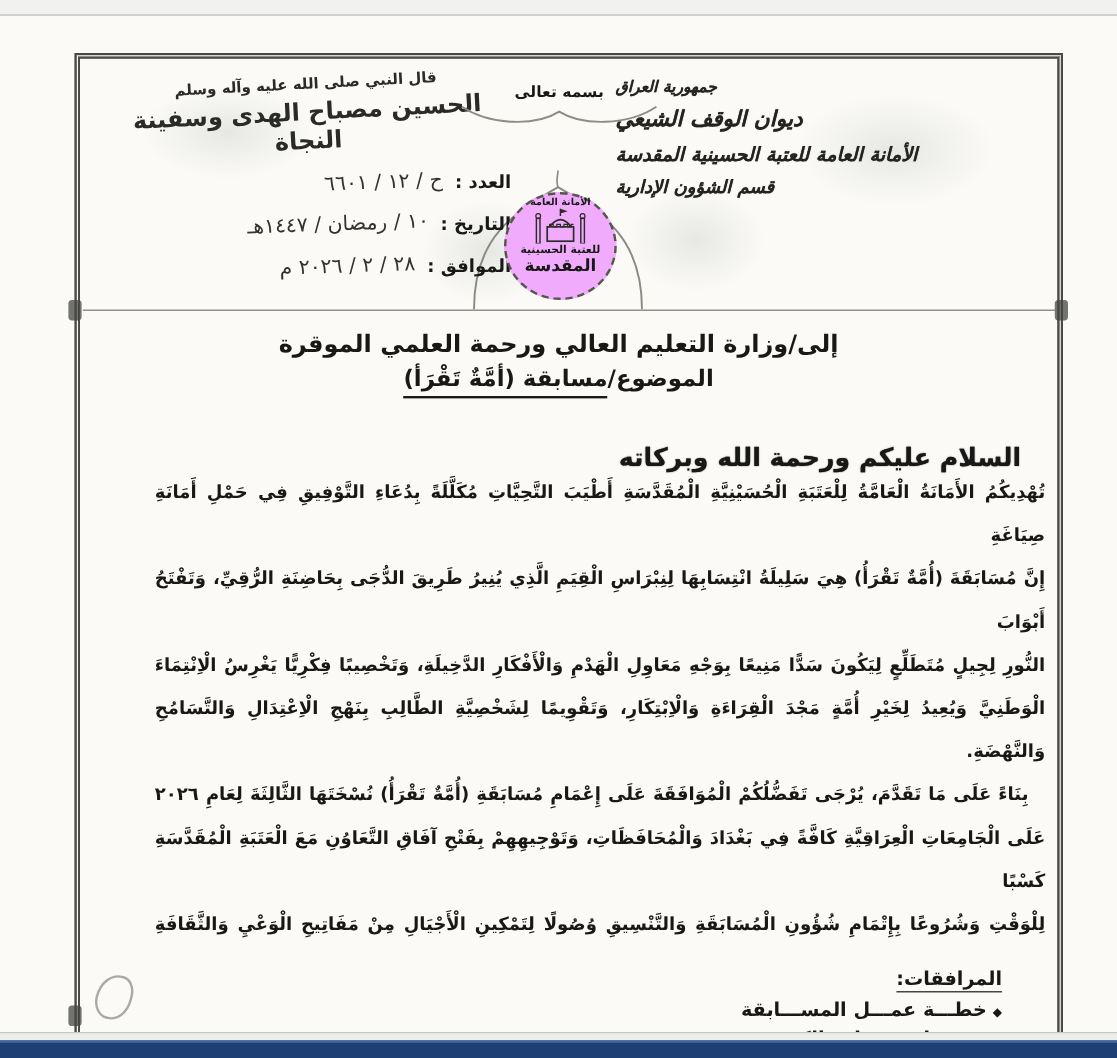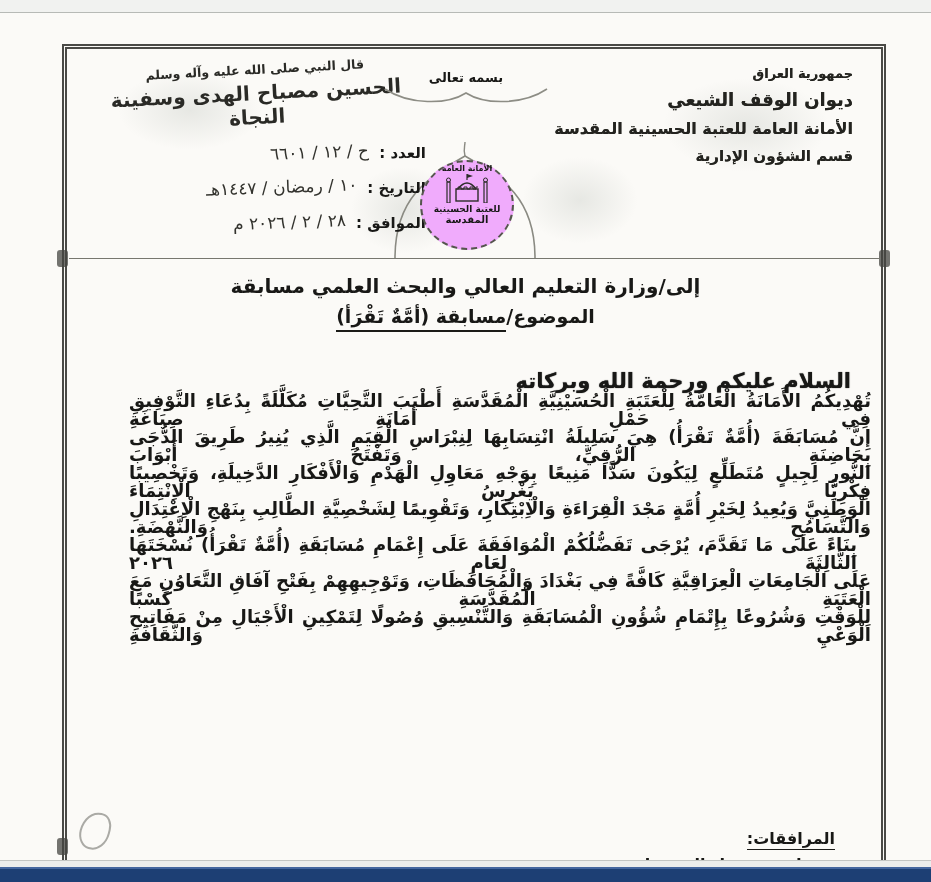--- a/index.html
+++ b/index.html
@@ -24,7 +24,7 @@
     background:radial-gradient(closest-side,#8a948a2e,transparent 72%);}
 
   
-  .org-block{position:absolute;top:66px;right:78px;width:340px;text-align:right;direction:rtl;z-index:3;}
+  .org-block{position:absolute;top:66px;right:78px;width:340px;text-align:left;direction:rtl;z-index:3;font-style:italic;}
   .org-line{font-weight:bold;color:#23231f;text-shadow:0 0 .6px #55554d;}
   .org-block .i0{font-size:13px;margin-bottom:8px;}
   .org-block .i1{font-size:18px;margin-bottom:9px;}

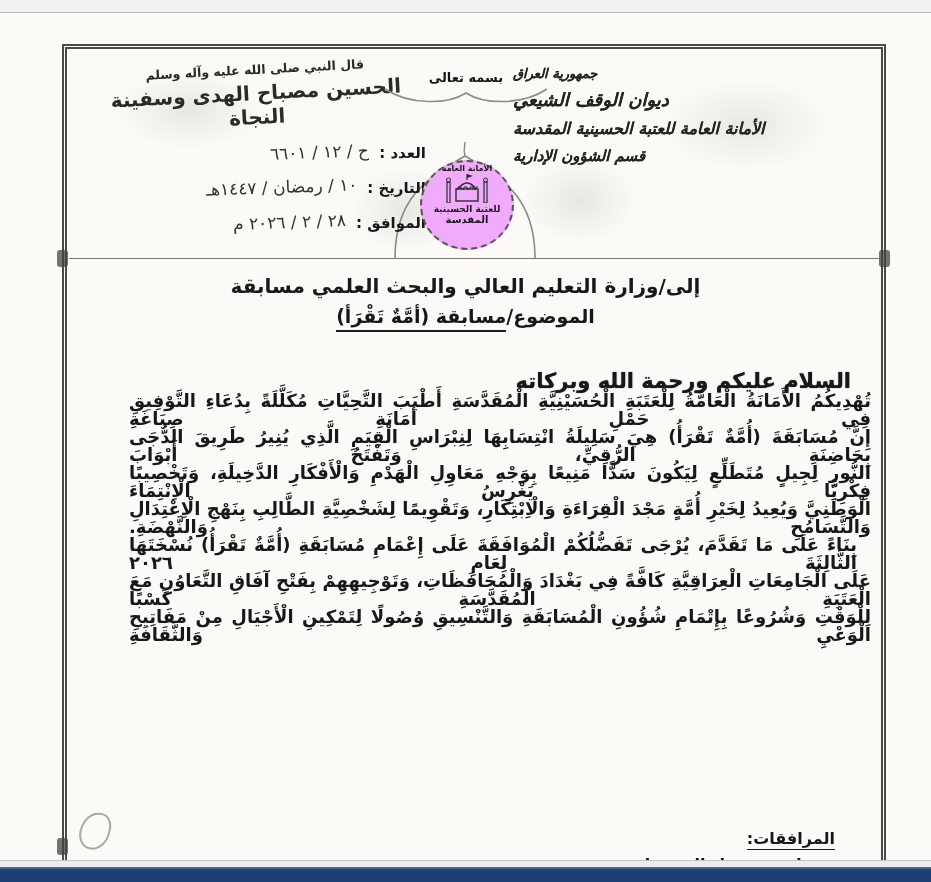--- a/index.html
+++ b/index.html
@@ -51,7 +51,7 @@
     border-radius:50%;text-align:center;z-index:3;background:#f0abfc;padding-top:2px;box-sizing:border-box;}
   .seal-top{font-size:8px;font-weight:bold;}
   .seal-mid{font-size:9px;font-weight:bold;margin-top:-3px;}
-  .seal-bottom{font-size:10px;font-weight:bold;}
+  .seal-bottom{font-size:14px;font-weight:bold;}
 
   
   .title-block{position:absolute;top:274px;left:0;right:0;text-align:center;direction:rtl;z-index:3;}

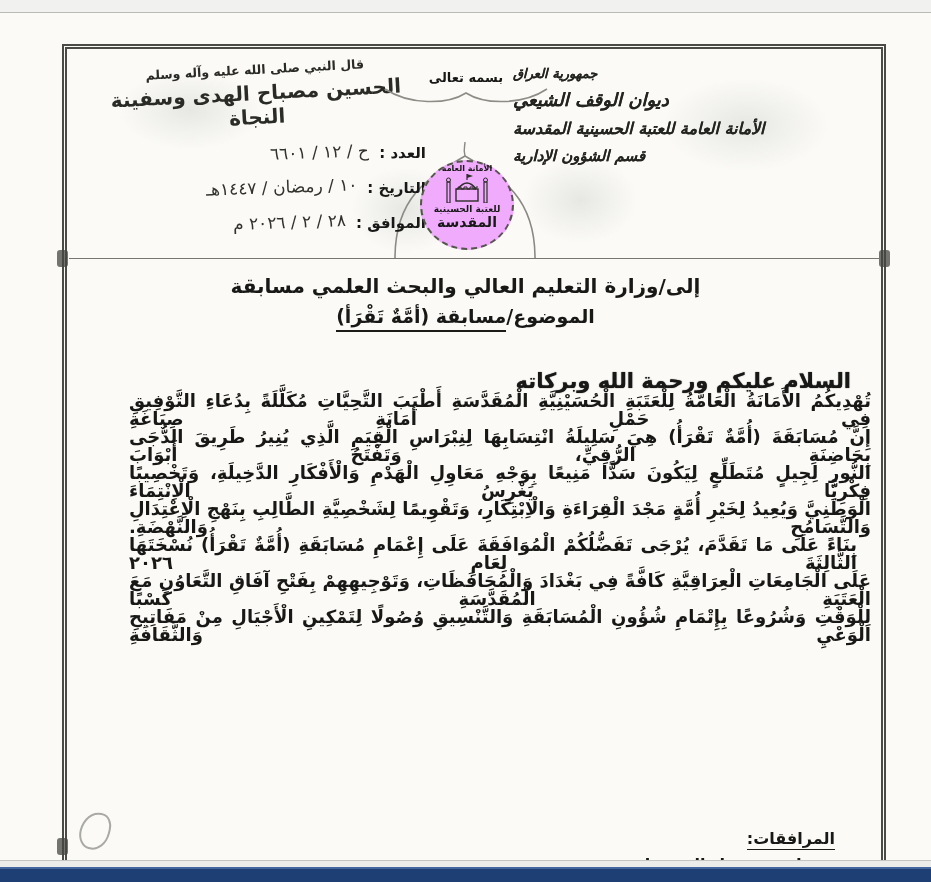--- a/index.html
+++ b/index.html
@@ -156,7 +156,7 @@
 </div>
 
 <div class="title-block">
-  <div class="to-line">إلى/وزارة التعليم العالي والبحث العلمي مسابقة</div>
+  <div class="to-line">إلى/وزارة التعليم العالي ورحمة العلمي الموقرة</div>
   <div class="subject-line">
     <span>الموضوع/</span><span class="subject-underline">مسابقة (أمَّةٌ تَقْرَأ)</span>
   </div>

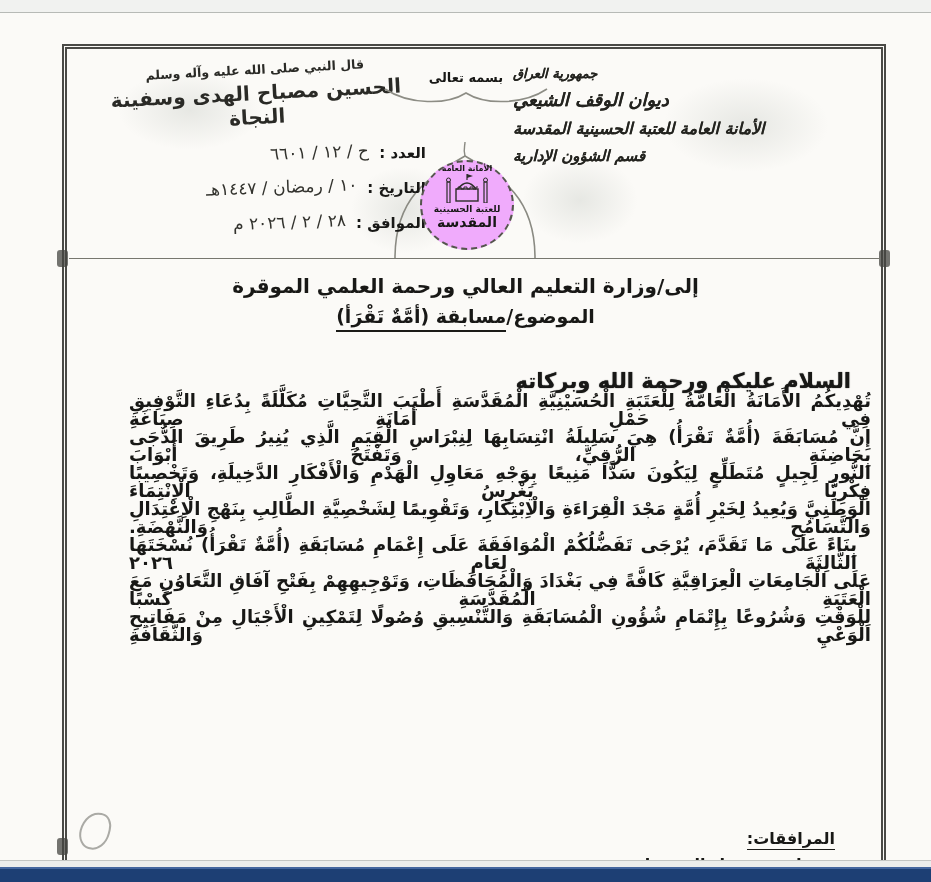--- a/index.html
+++ b/index.html
@@ -65,7 +65,7 @@
 
   
   .body-block{position:absolute;top:392px;left:92px;right:60px;direction:rtl;z-index:3;}
-  .bline{font-size:18px;font-weight:bold;line-height:18px;
+  .bline{font-size:15px;font-weight:bold;line-height:36px;
     text-align:justify;text-align-last:justify;margin-left:37px;-moz-text-align-last:justify;}
   .bline.i2,.bline.i6{padding-right:14px;}
 

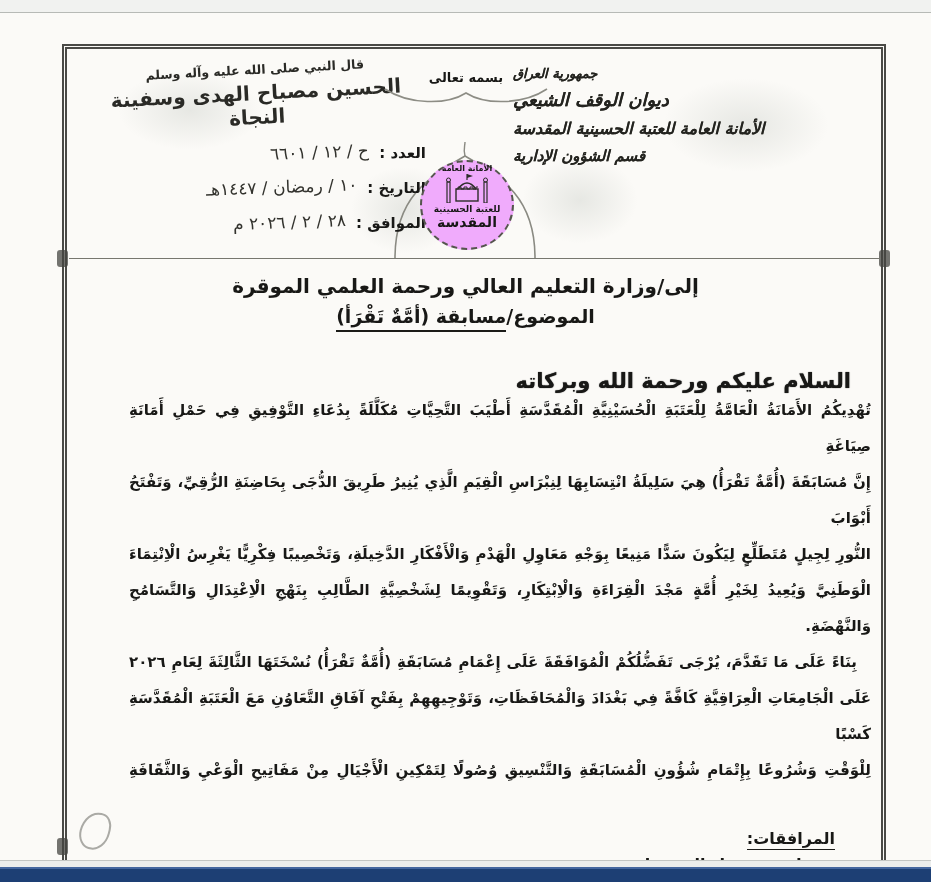--- a/index.html
+++ b/index.html
@@ -71,7 +71,7 @@
 
   
   .attachments{position:absolute;top:806px;right:96px;direction:rtl;text-align:right;z-index:3;}
-  .att-title{font-size:16px;font-weight:bold;border-bottom:1.5px solid #1b1b18;display:inline-block;padding-bottom:1px;margin-top:23px;}
+  .att-title{font-size:16px;font-weight:bold;border-bottom:1.5px solid #1b1b18;display:inline-block;padding-bottom:1px;}
   .att-item{font-size:16px;font-weight:bold;margin-top:5px;}
   .att-bullet{font-size:10px;margin-left:5px;}
 

